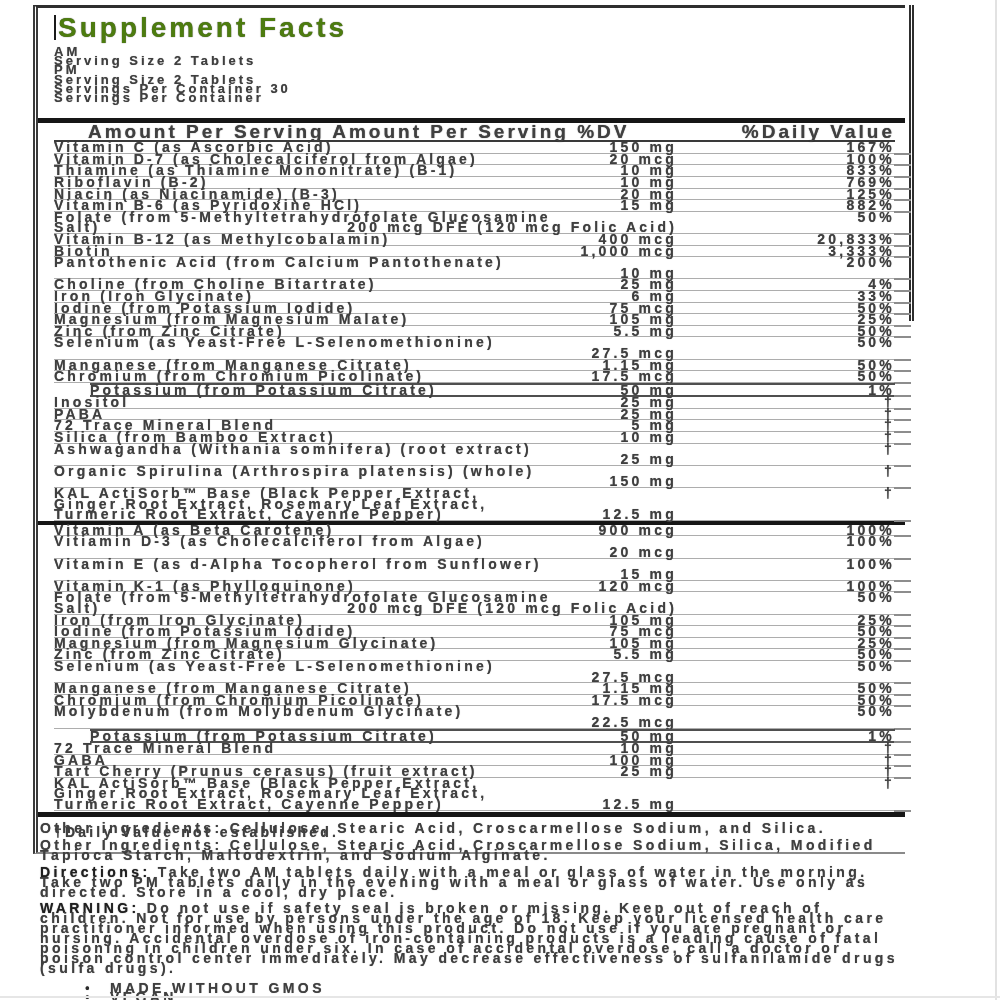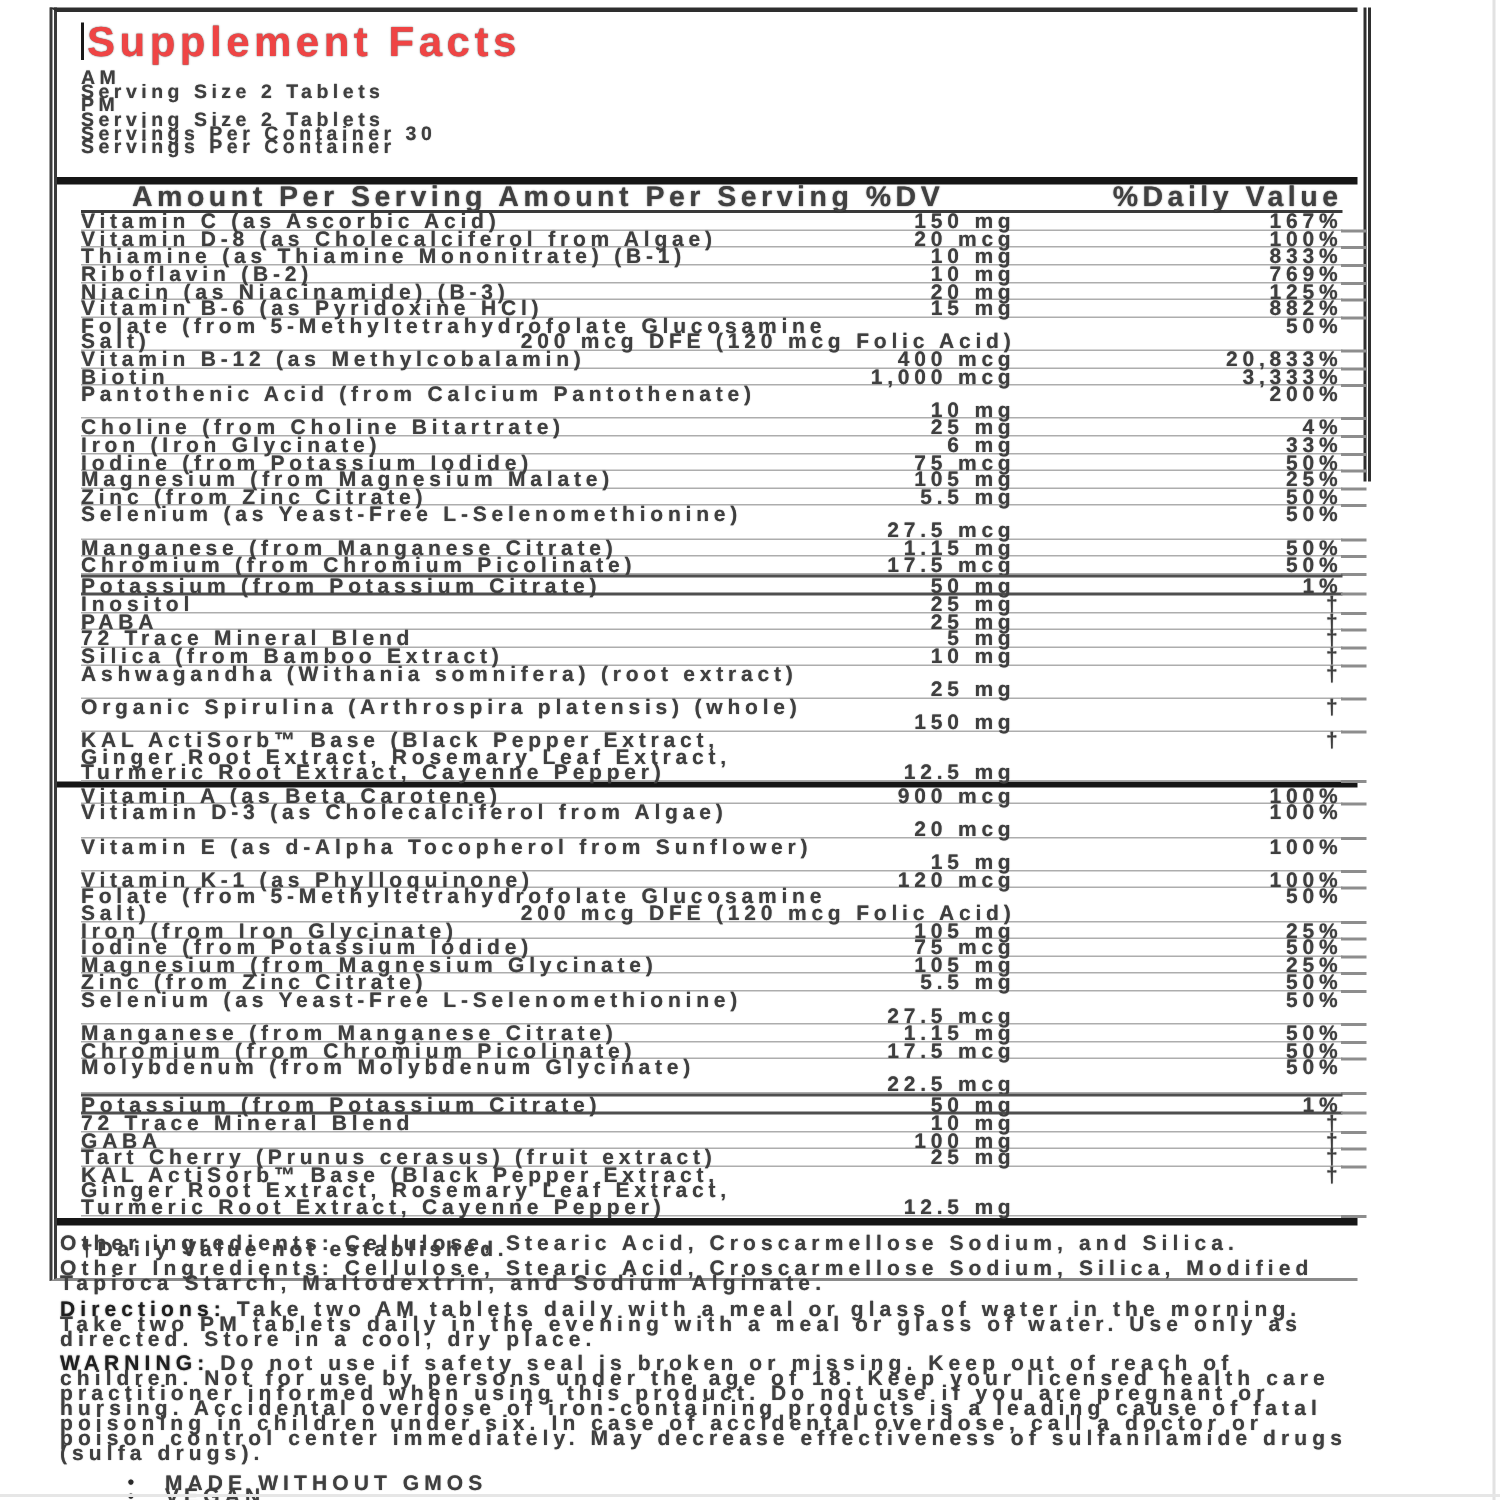--- a/index.html
+++ b/index.html
@@ -29,7 +29,7 @@
   .title-row { display:flex; align-items:flex-start; margin:2px 0 7px 0; }
   .cursor-bar { width:2px; height:25px; background:#1a1a1a; margin-right:2px; }
   .title {
-    font-size:28px; line-height:25px; letter-spacing:3px; color:#ef4444;
+    font-size:28px; line-height:25px; letter-spacing:3px; color:#4d7c0f;
     text-shadow:0 0 1px rgba(20,20,20,0.8);
   }
 

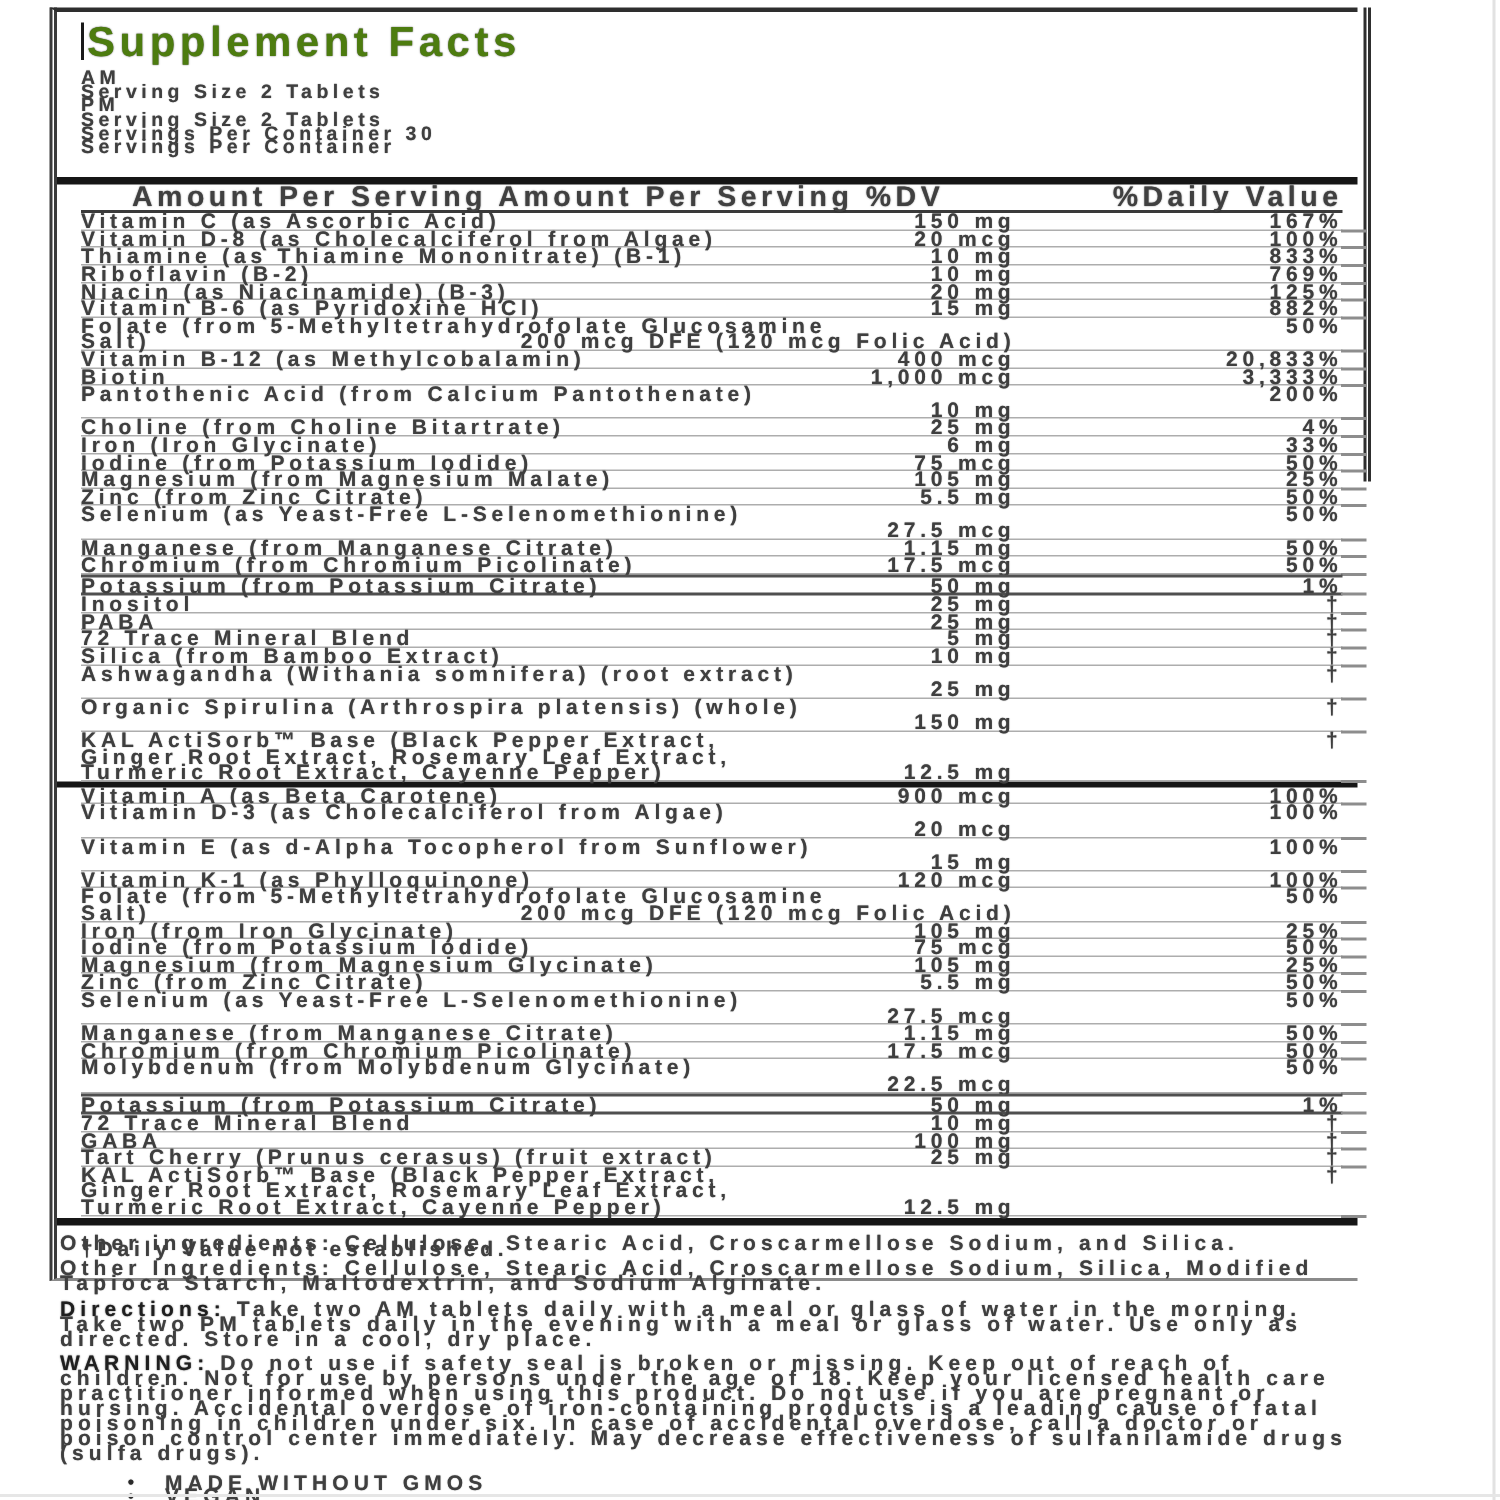--- a/index.html
+++ b/index.html
@@ -104,7 +104,7 @@
         <span class="dv">167%</span>
       </div>
       <div class="row">
-        <span class="name">Vitamin D-8 (as Cholecalciferol from Algae)</span>
+        <span class="name">Vitamin D-7 (as Cholecalciferol from Algae)</span>
         <span class="amt">20 mcg</span>
         <span class="dv">100%</span>
       </div>

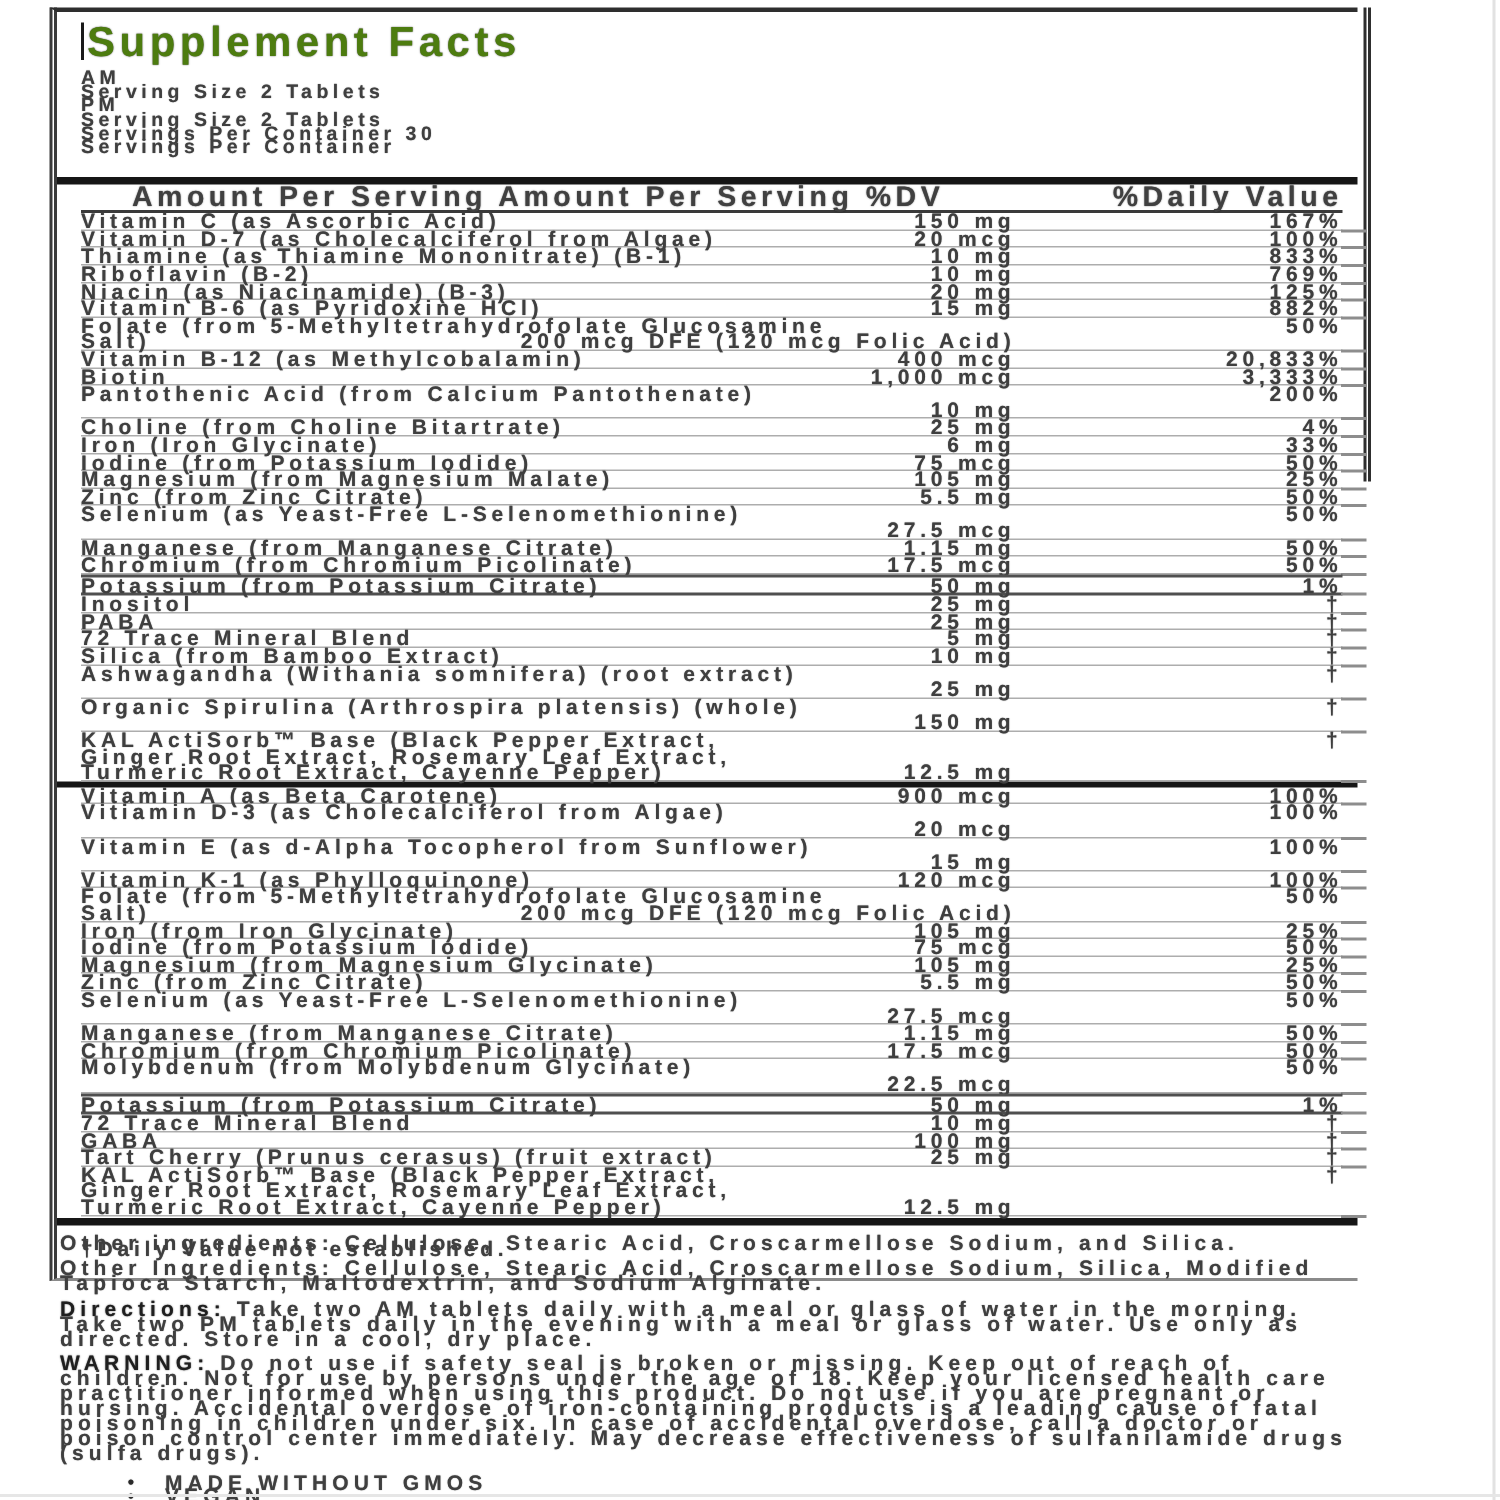--- a/index.html
+++ b/index.html
@@ -58,7 +58,7 @@
   .row .name { display:block; white-space:pre-line; padding-right:248px; min-height:10.6px; }
   .row .amt { position:absolute; right:218px; bottom:0; white-space:nowrap; }
   .row .dv  { position:absolute; right:0; top:0; white-space:nowrap; }
-  .row.strong { border-top:2px solid #4f4f4f; border-bottom:2px solid #4f4f4f; }
+  .row.strong { border-top:2px solid #4f4f4f; border-bottom:2px solid #4f4f4f;margin-left:36px; }
 
   .footnote { font-size:14px; letter-spacing:3.2px; padding:7px 0 8px 0; }
 

